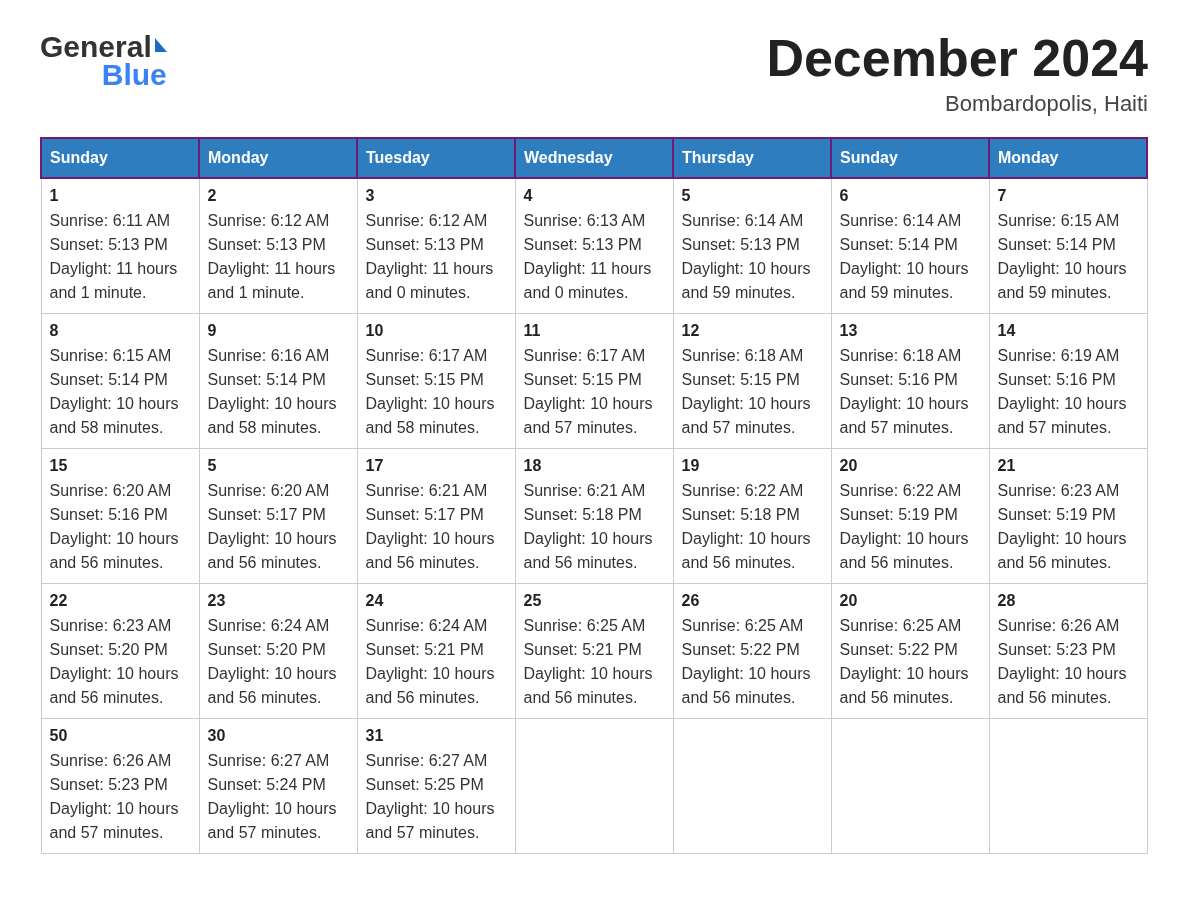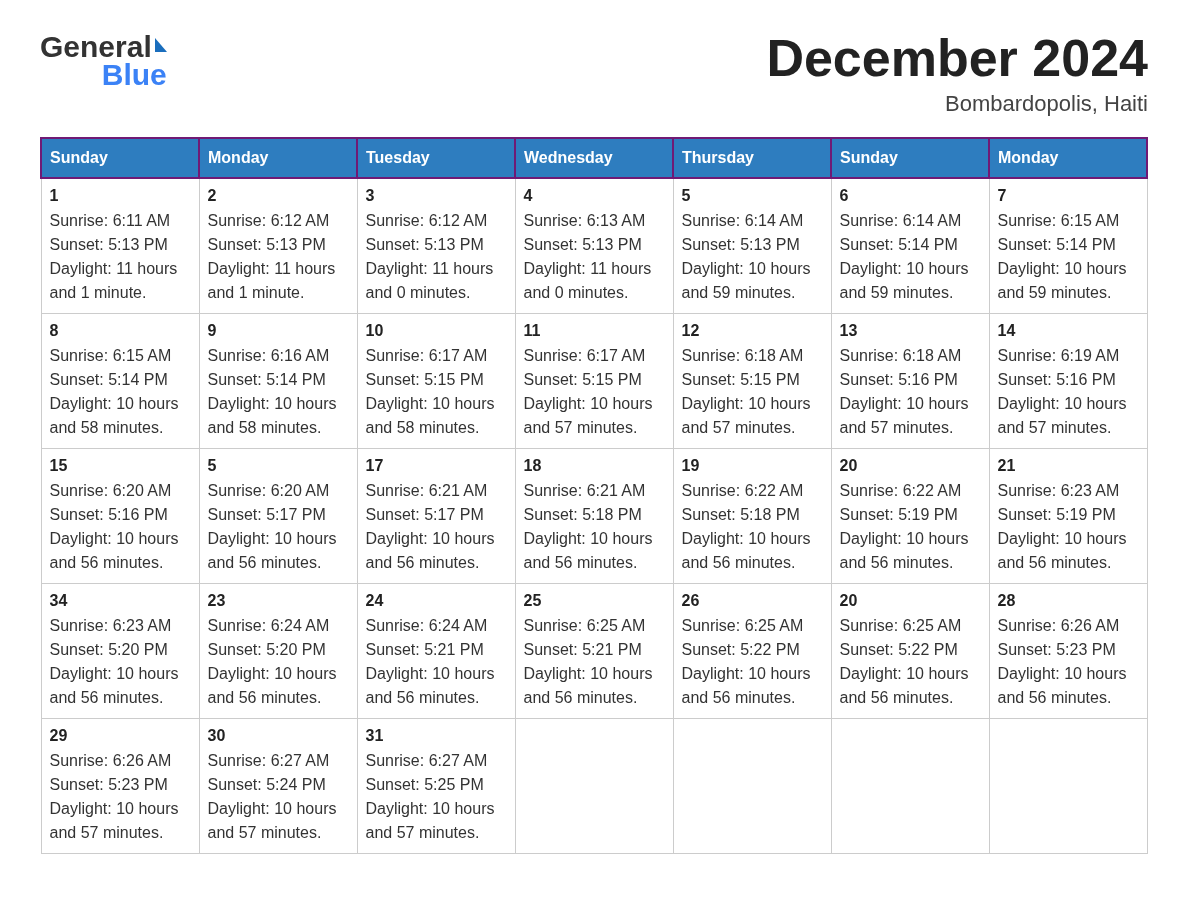--- a/index.html
+++ b/index.html
@@ -226,7 +226,7 @@
       </tr>
       <tr>
         <td>
-          <span class="day-num">34</span>
+          <span class="day-num">22</span>
           <div class="info">Sunrise: 6:23 AM<br>Sunset: 5:20 PM<br>Daylight: 10 hours and 56 minutes.</div>
         </td>
         <td>

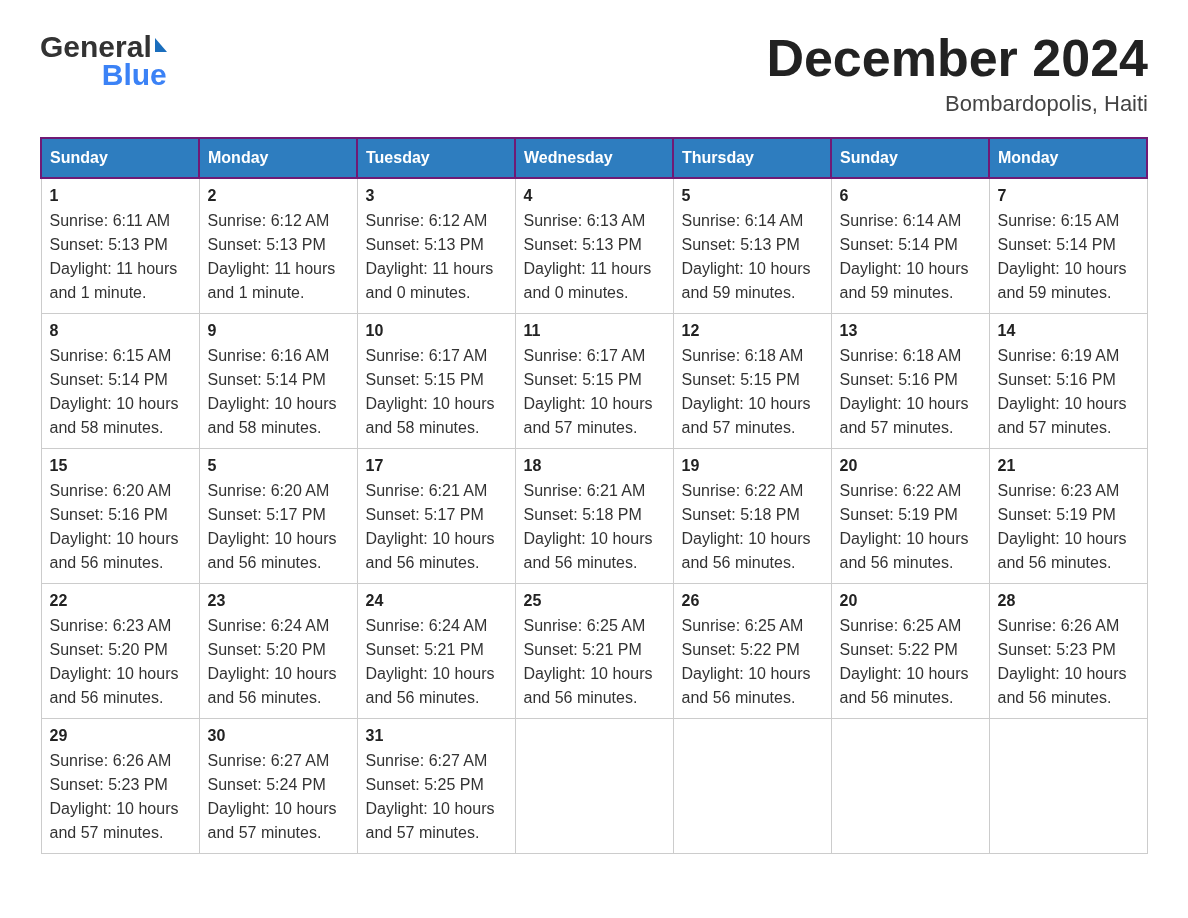--- a/index.html
+++ b/index.html
@@ -256,7 +256,7 @@
       </tr>
       <tr>
         <td>
-          <span class="day-num">29</span>
+          <span class="day-num">50</span>
           <div class="info">Sunrise: 6:26 AM<br>Sunset: 5:23 PM<br>Daylight: 10 hours and 57 minutes.</div>
         </td>
         <td>

